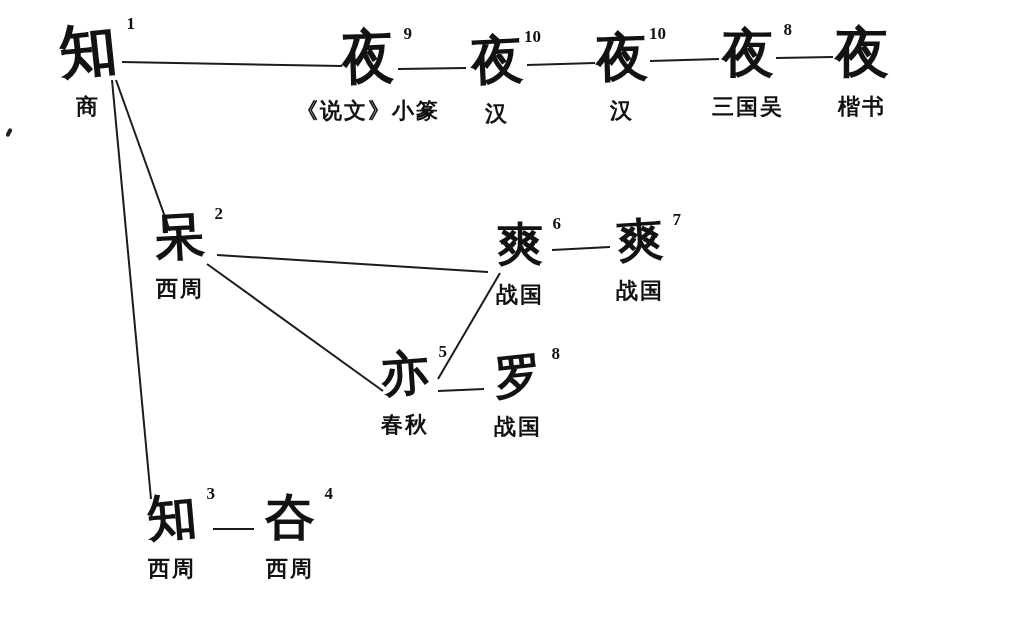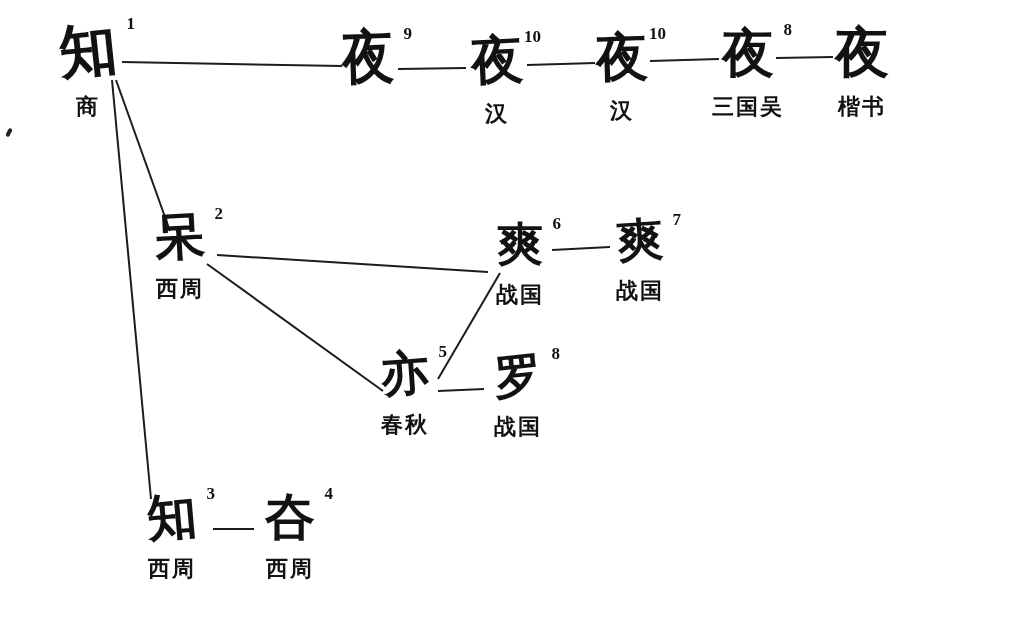--- a/index.html
+++ b/index.html
@@ -155,6 +155,7 @@
     <span class="glyph">夜</span>
     <span class="num">9</span>
   </span>
+  <div class="period">《说文》小篆</div>
 </div>
 
 <div class="node" id="n10">

